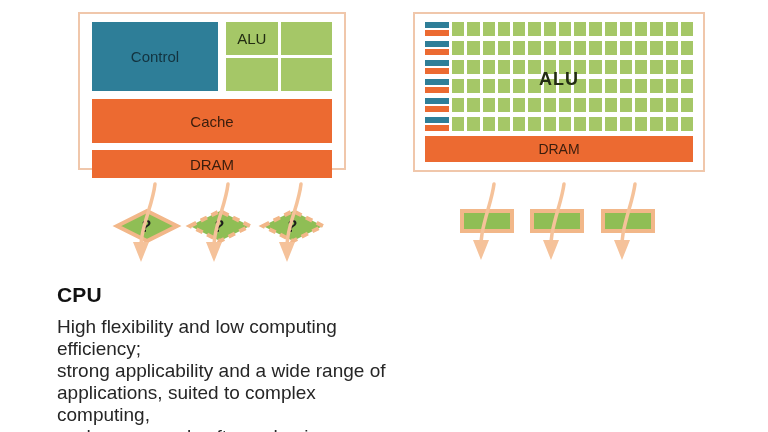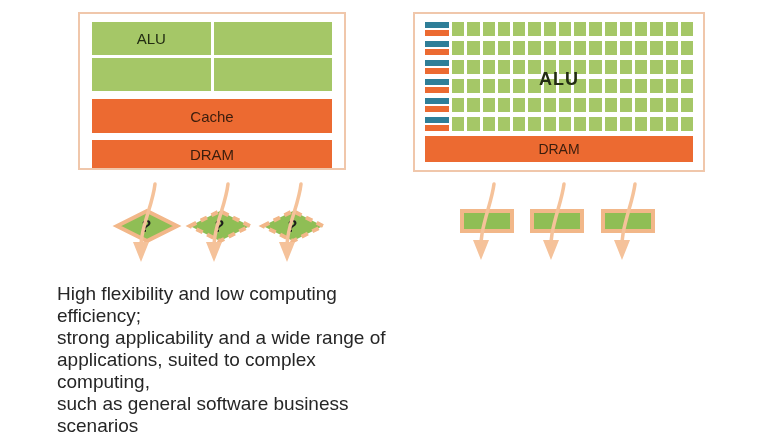--- a/index.html
+++ b/index.html
@@ -58,6 +58,7 @@
 
   <div class="chip cpu-chip">
     <div class="chip-top">
+      <div class="control-box">Control</div>
       <div class="alu-grid">
         <div class="alu-cell">ALU</div>
         <div class="alu-cell"></div>

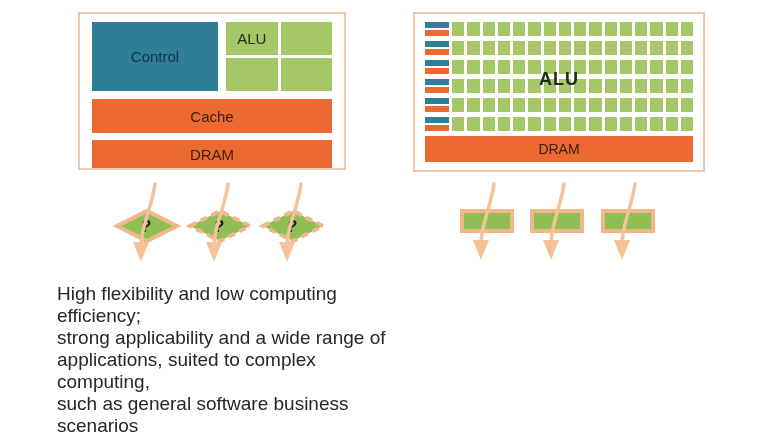--- a/index.html
+++ b/index.html
@@ -19,7 +19,7 @@
             color:#222c12;font-size:15px;}
   .bar{background:#ec6a31;display:flex;align-items:center;justify-content:center;
        color:#3a1d0d;font-size:15px;}
-  .cache{height:34px;margin-bottom:7px;}
+  .cache{height:44px;margin-bottom:7px;}
   .cpu-dram{height:28px;}
 
   

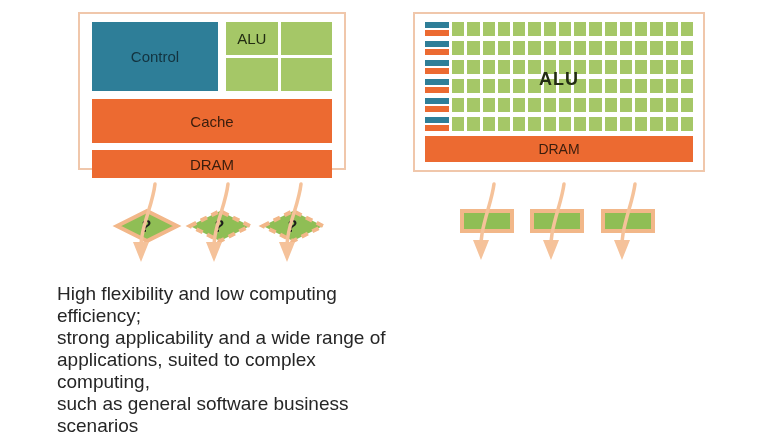--- a/index.html
+++ b/index.html
@@ -249,6 +249,7 @@
   </svg>
 
   <div class="desc cpu-desc">
+    <h2>CPU</h2>
     <p>High flexibility and low computing efficiency;
 strong applicability and a wide range of
 applications, suited to complex computing,

